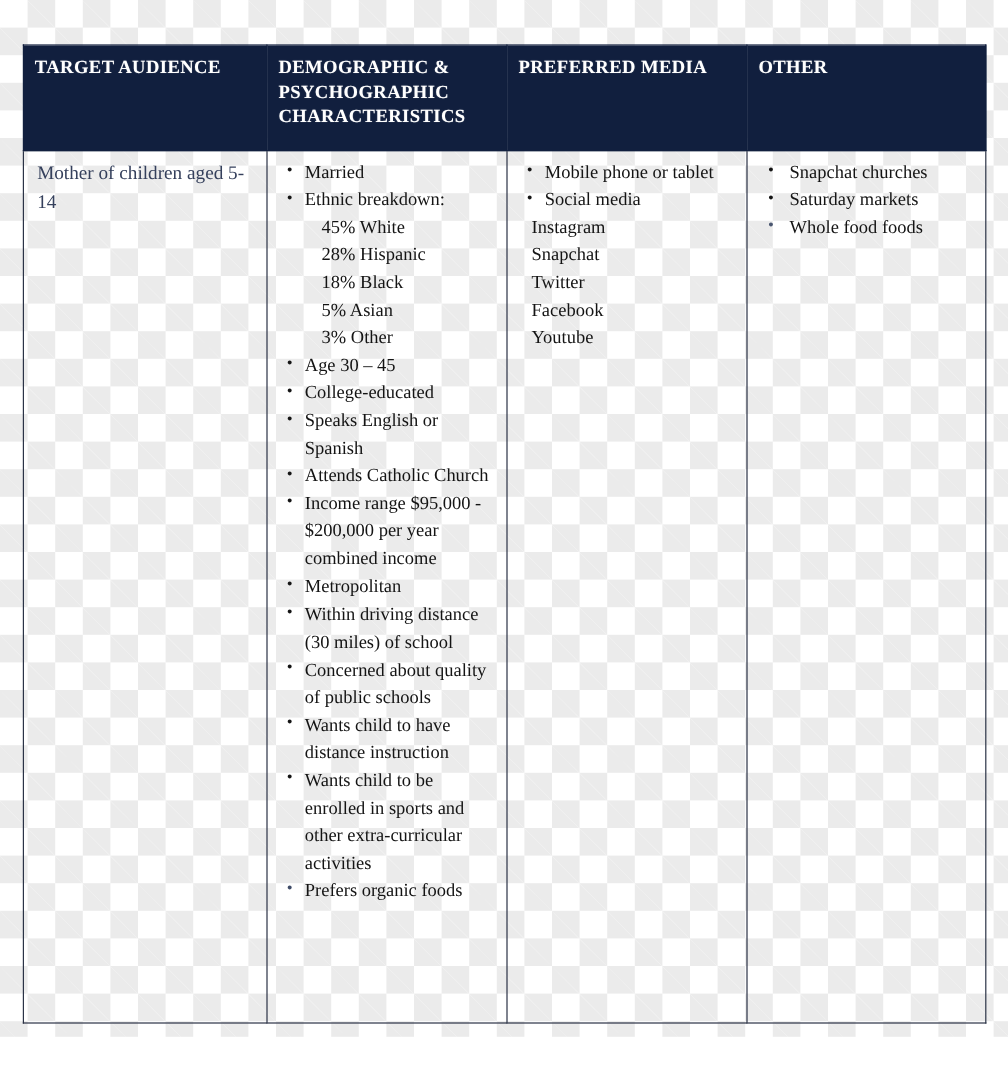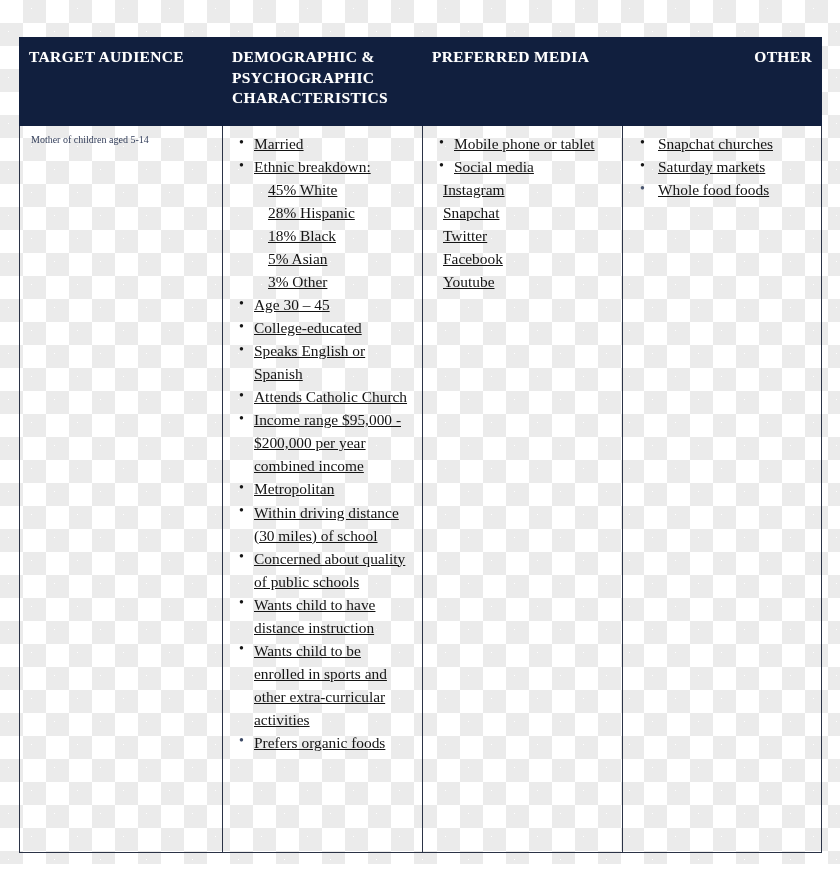--- a/index.html
+++ b/index.html
@@ -62,7 +62,7 @@
     text-shadow: 0 0 1px rgba(255,255,255,0.35);
   }
   thead th.left  { text-align: left; }
-  thead th.center{ text-align: right; }
+  thead th.center{ text-align: left; }
 
   tbody td {
     vertical-align: top;

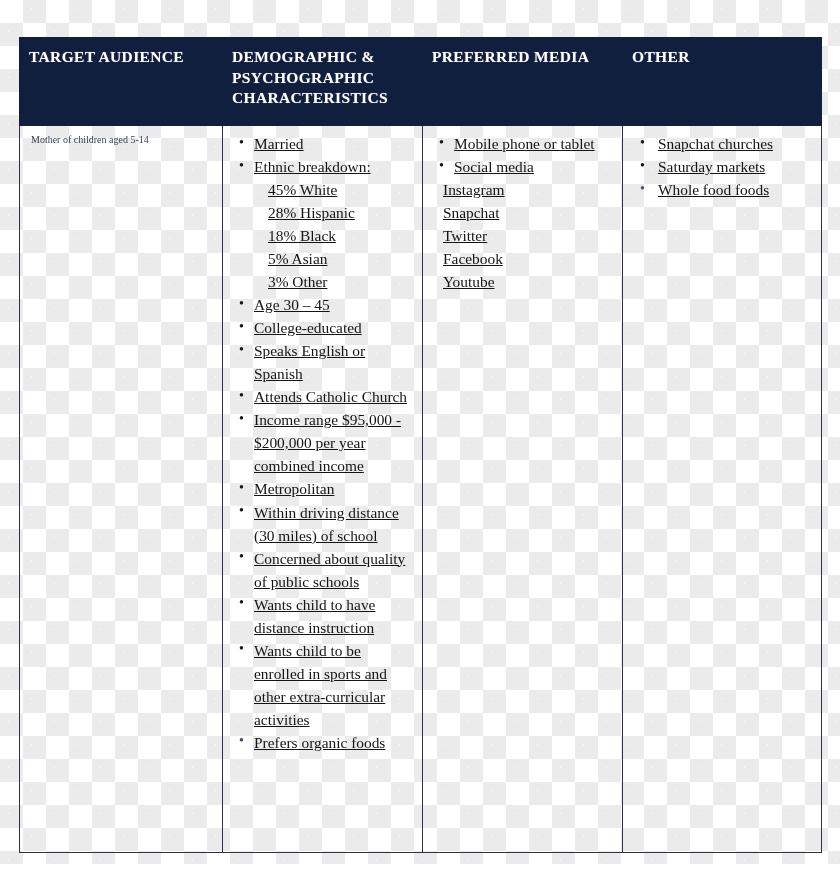--- a/index.html
+++ b/index.html
@@ -74,7 +74,7 @@
   
   .plain-text {
     color: #35405c;
-    font-size: 10px;
+    font-size: 16px;
     line-height: 1.48;
     margin: 1px 0 0 3px;
   }

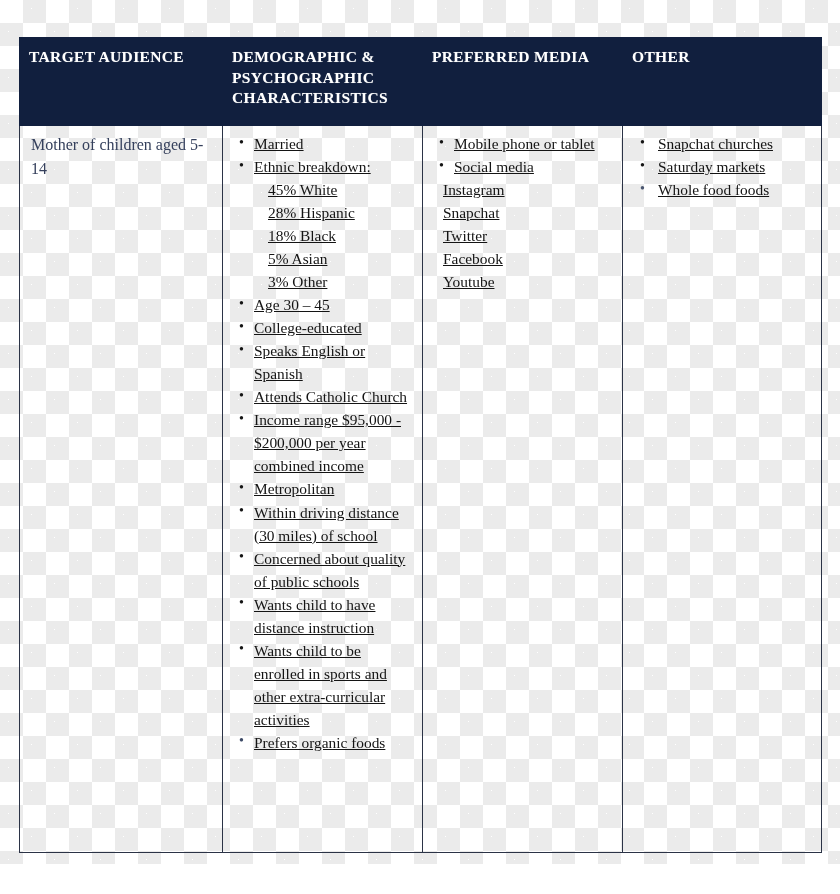--- a/index.html
+++ b/index.html
@@ -91,7 +91,6 @@
     line-height: 1.495;
     padding-left: 17px;
     margin: 0 0 0 6px;
-    text-decoration: underline;
   }
   ul.bullets > li.bulleted::before {
     content: "\2022";

